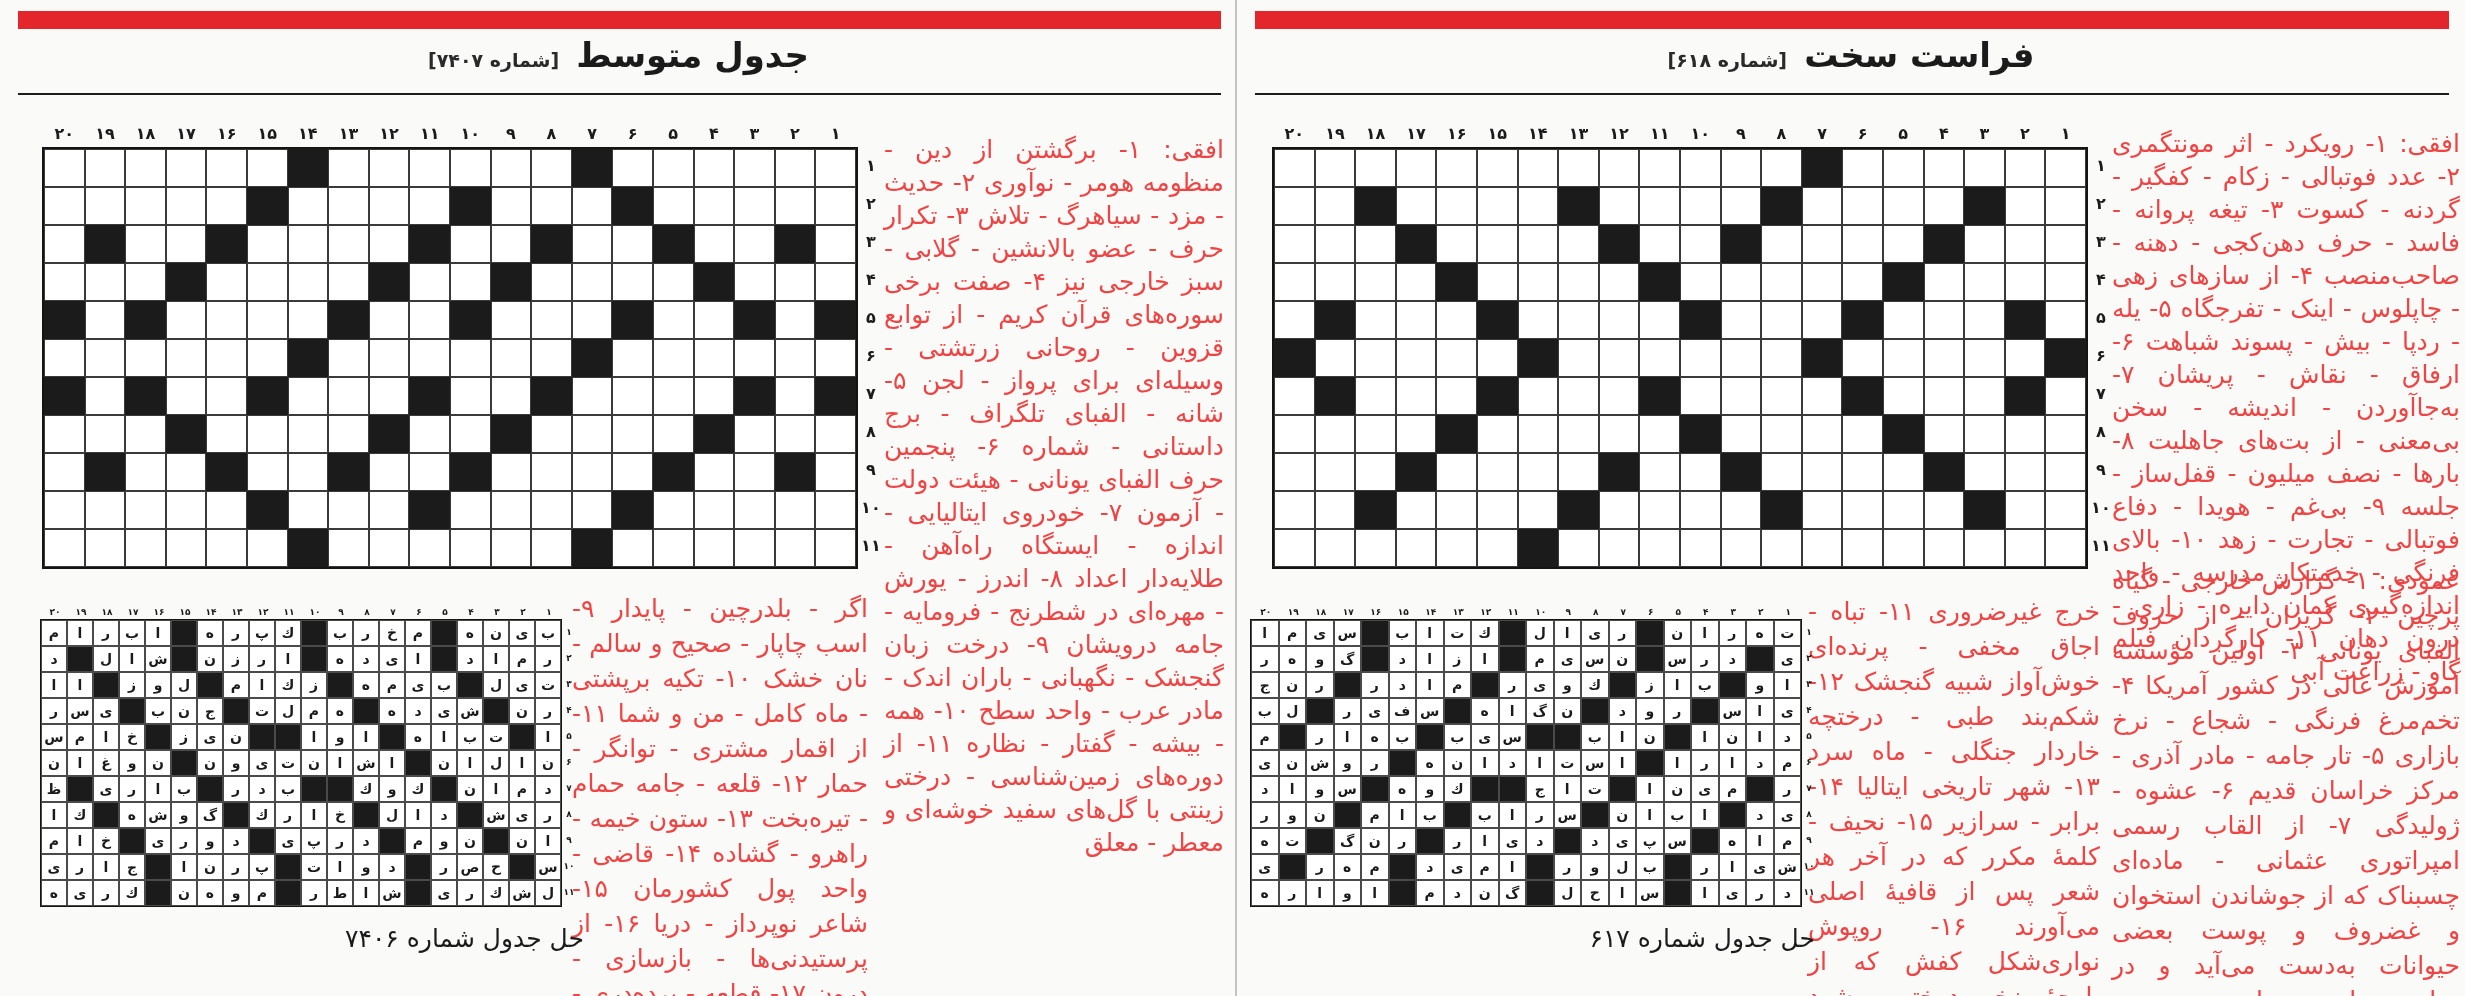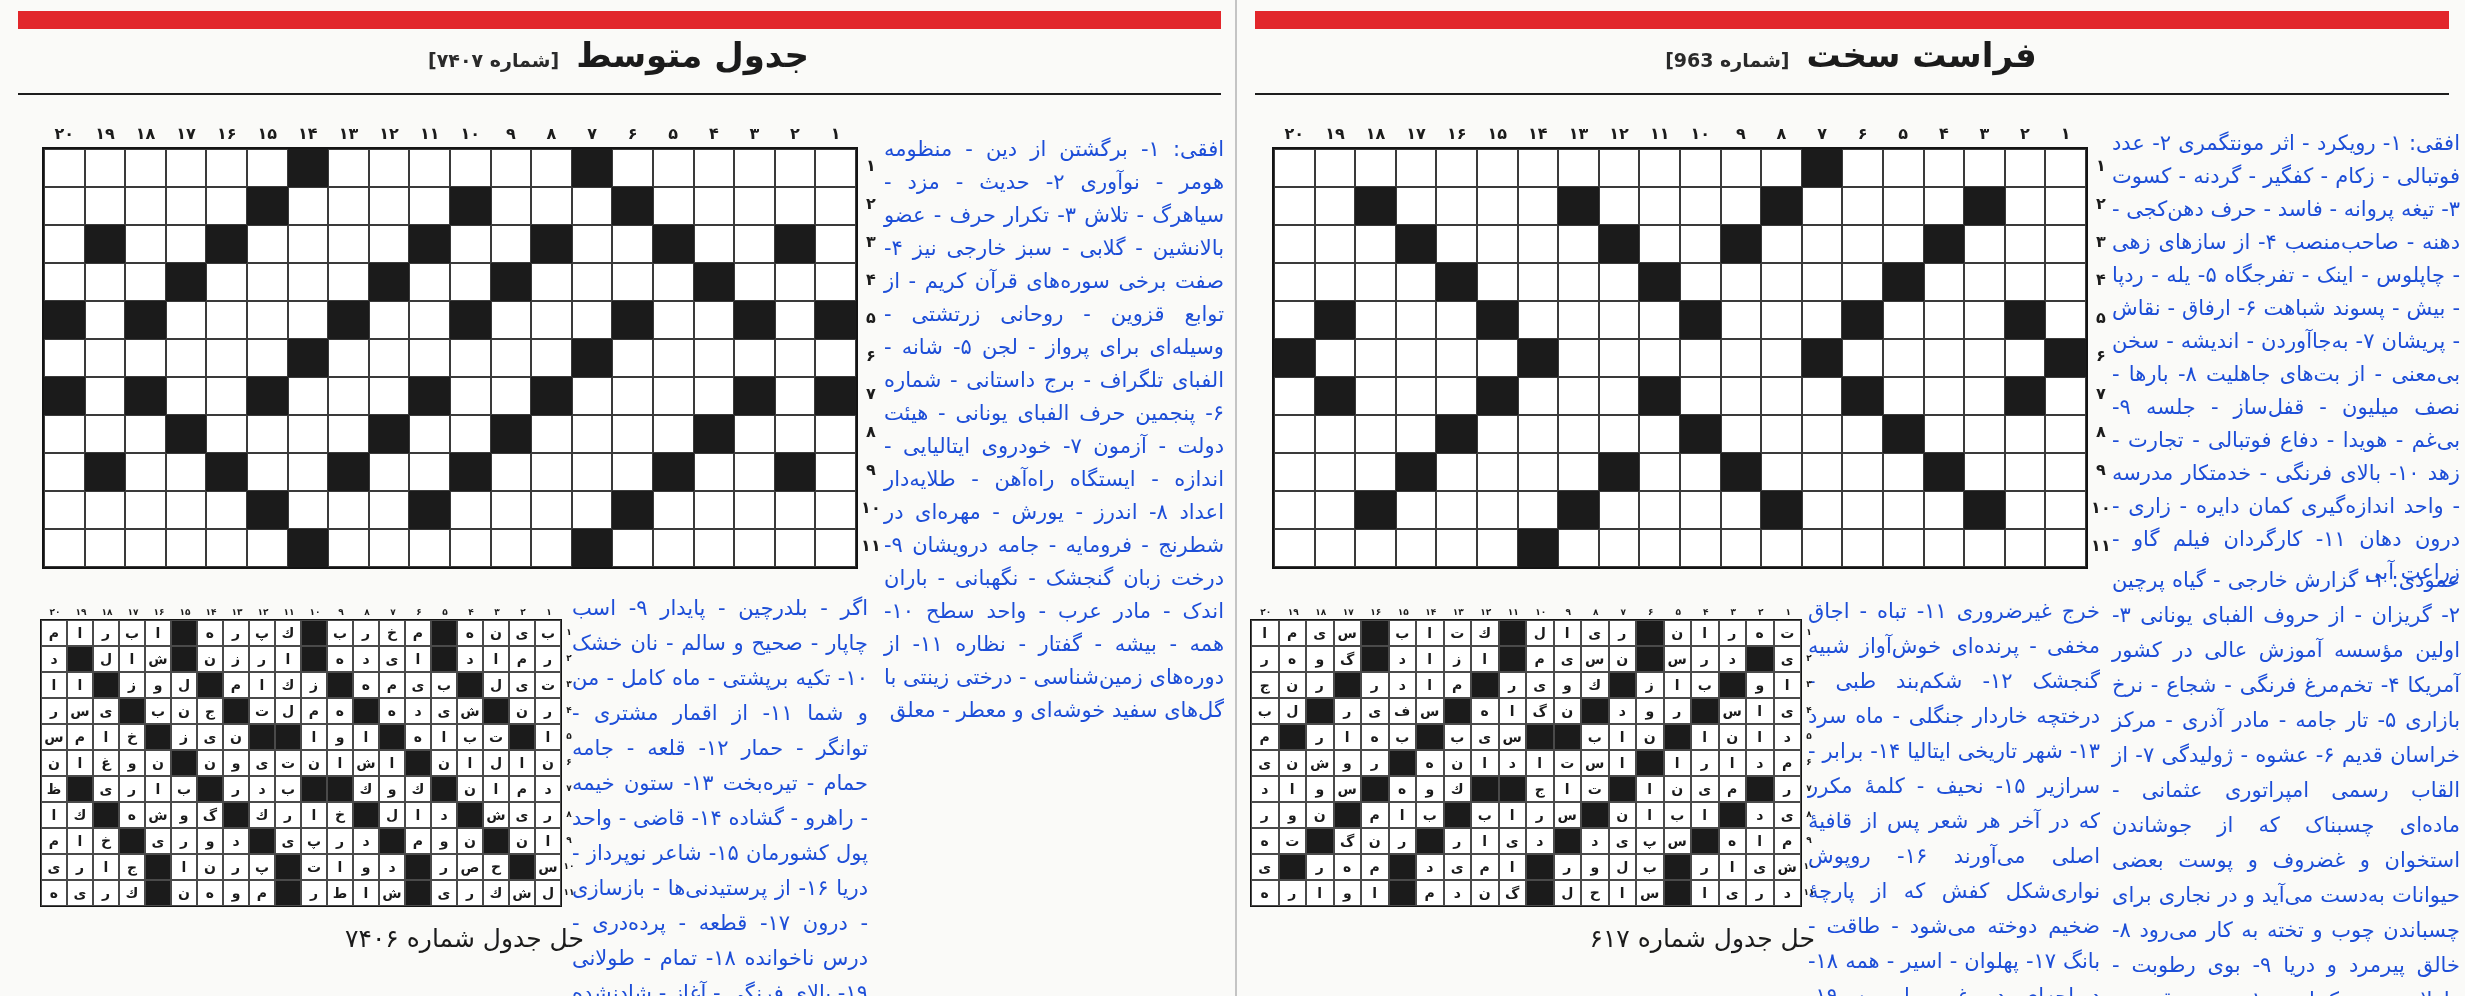--- a/index.html
+++ b/index.html
@@ -580,7 +580,7 @@
   <div class="redbar"></div>
   <div class="titlebox">
     <span class="ptitle">فراست سخت</span>
-    <span class="pissue">[شماره 963]</span>
+    <span class="pissue">[شماره ۶۱۸]</span>
   </div>
   <div class="titlerule"></div>
 

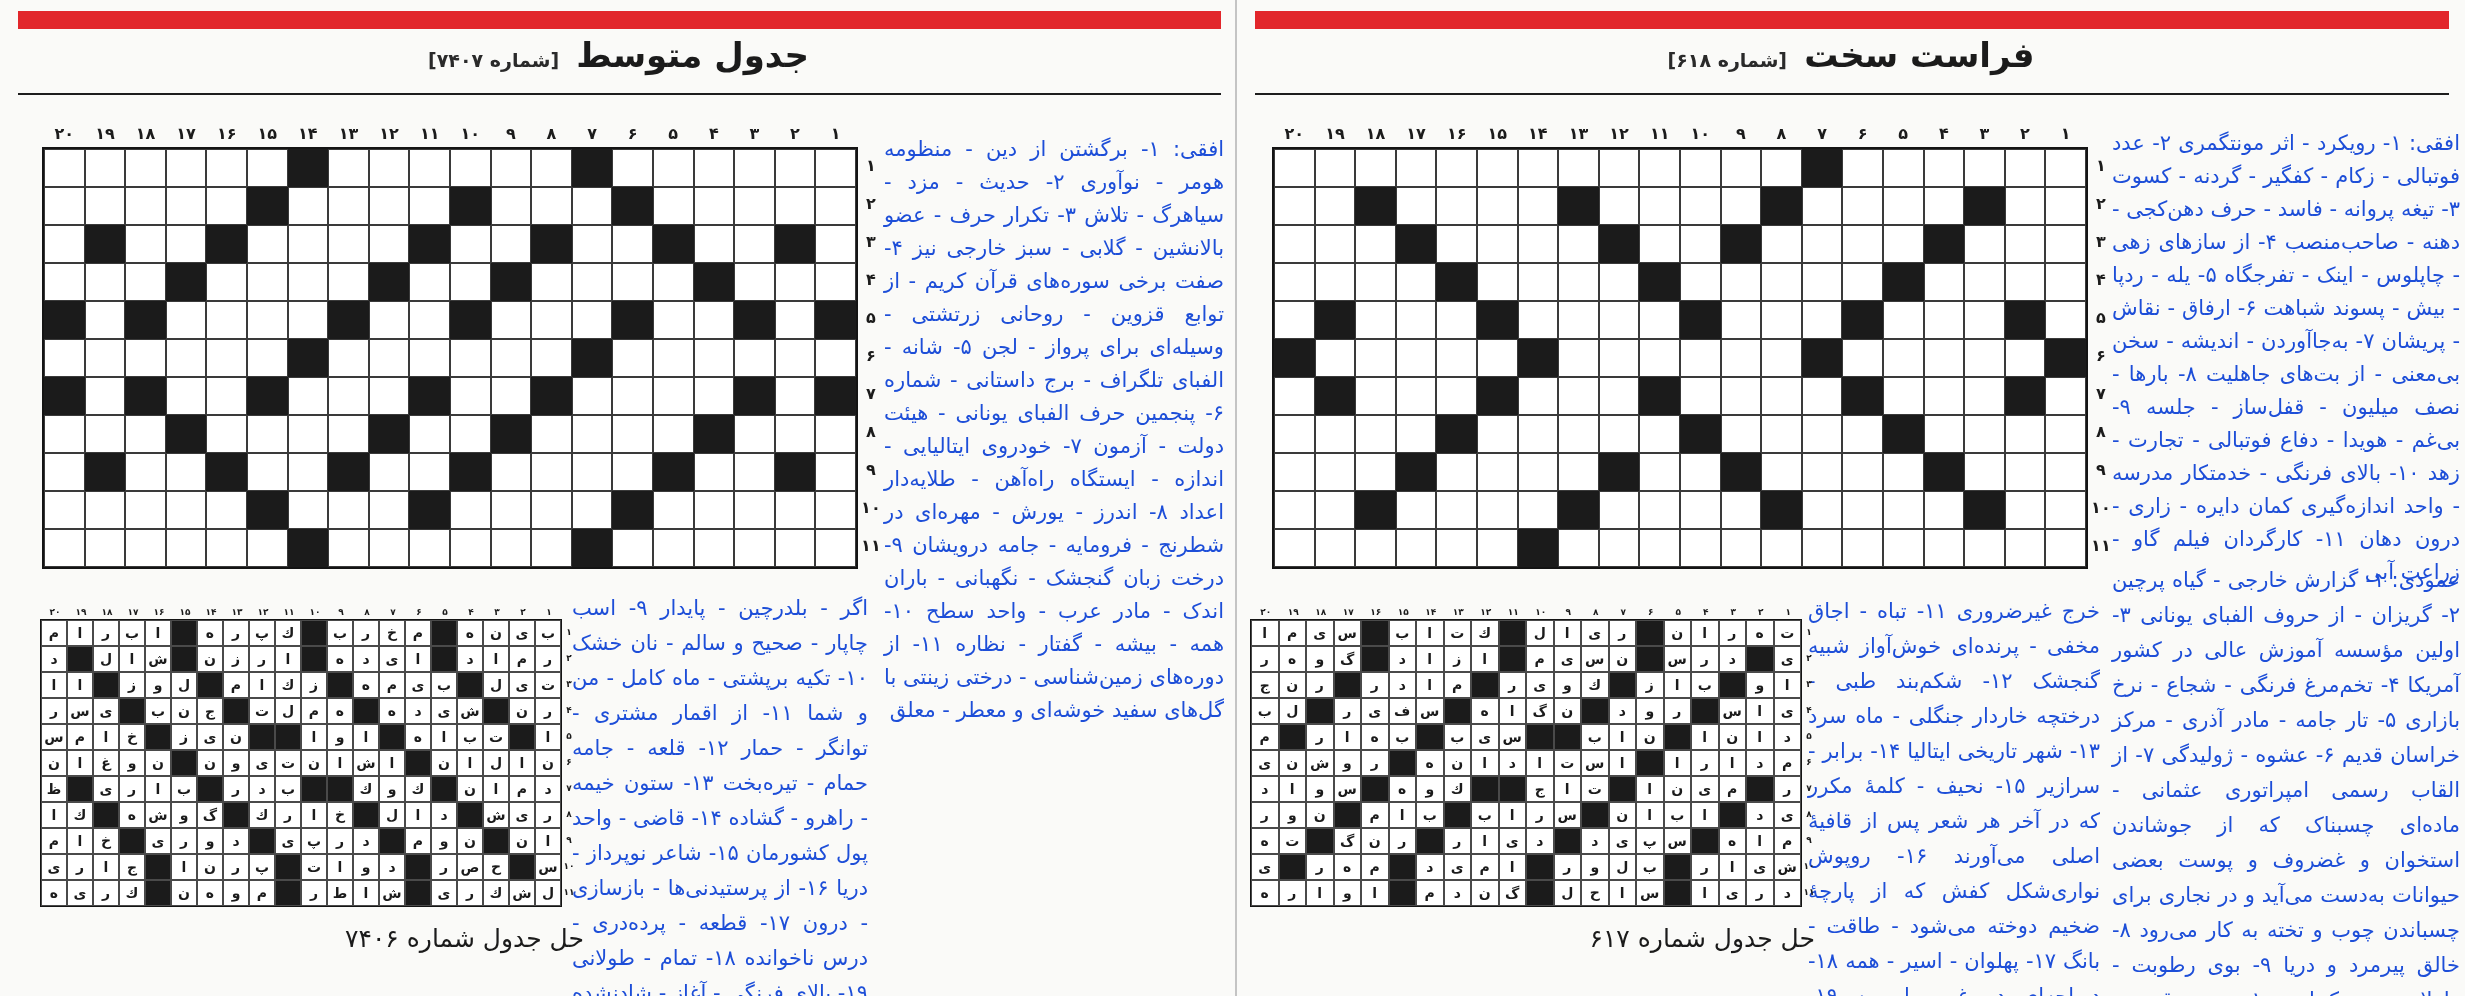--- a/index.html
+++ b/index.html
@@ -29,7 +29,7 @@
   .small .rownums span{height:26px;width:14px;font-size:9px;line-height:26px}
   .rightS .colnums span{width:27.5px}
   .rightS .grid-body{grid-template-columns:repeat(20,27.5px)}
-  .clues{position:absolute;direction:rtl;text-align:justify;font-size:21px;line-height:35px;color:#1d4ed8}
+  .clues{position:absolute;direction:rtl;text-align:justify;font-size:25px;line-height:35px;color:#ef4444}
   .across{line-height:33px}
   .caption{position:absolute;text-align:right;font-size:25px;font-weight:normal;direction:rtl}
   .divider{position:absolute;left:1235px;top:0;width:2px;height:996px;background:#c4c4c4}

